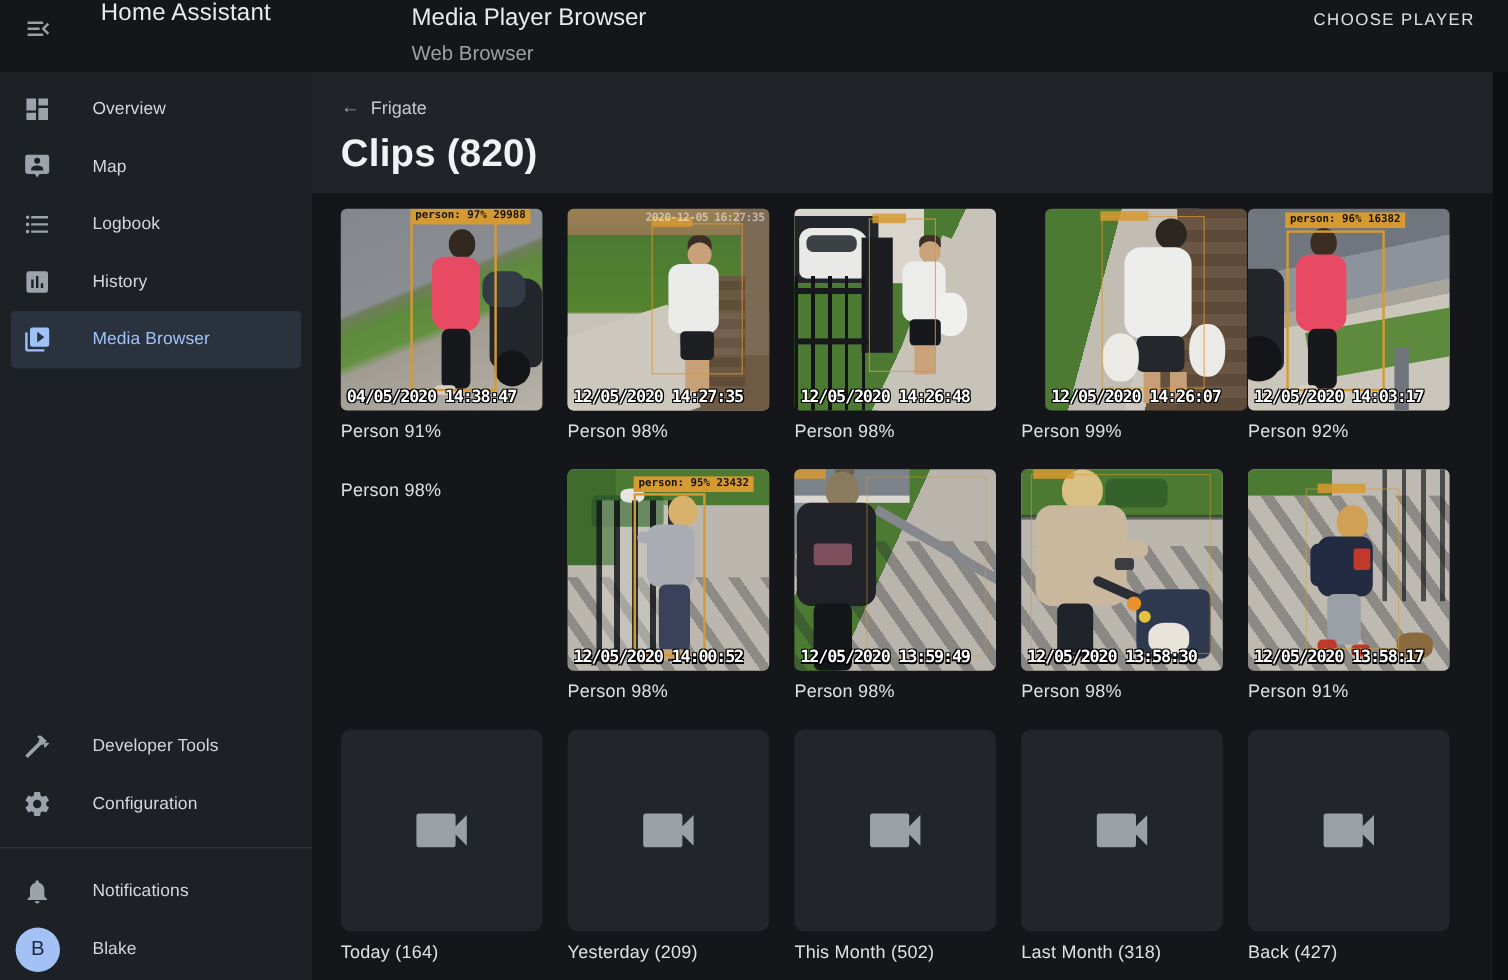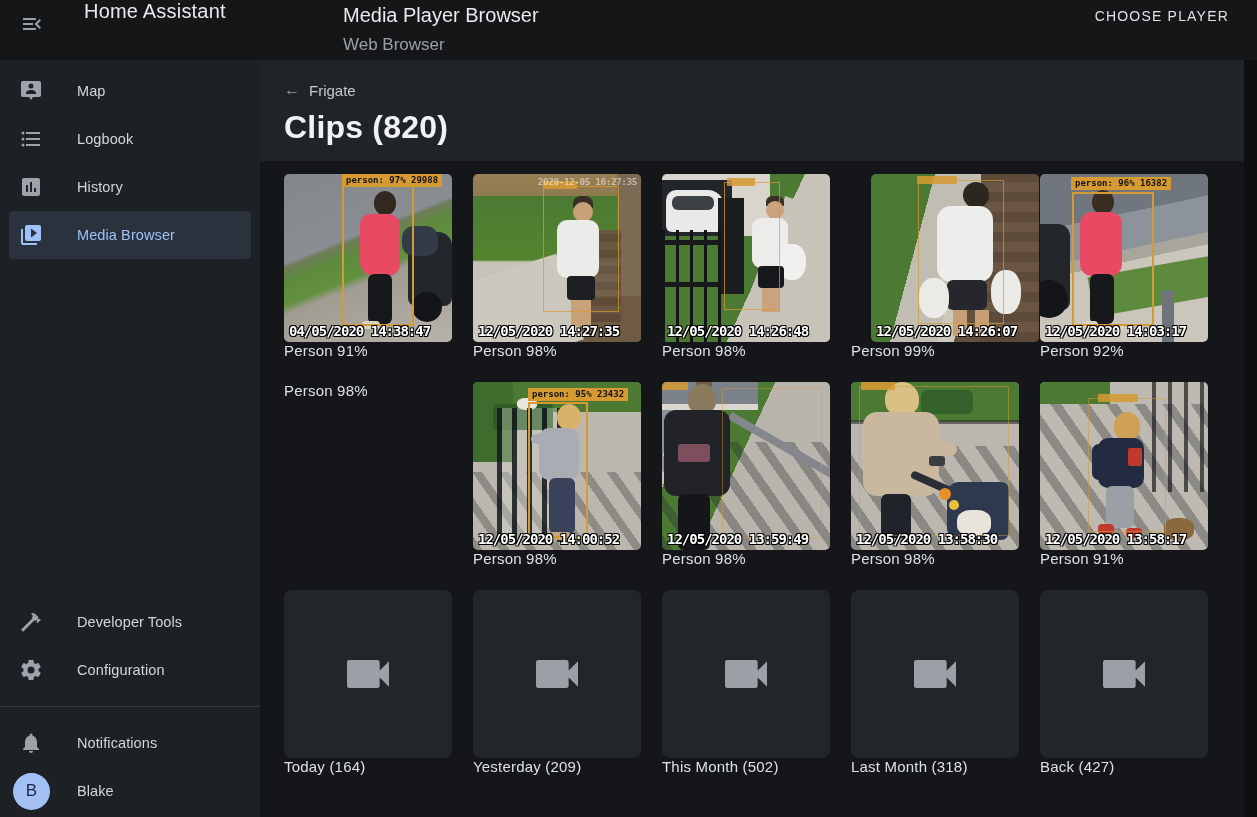--- a/index.html
+++ b/index.html
@@ -107,6 +107,14 @@
       <div class="sb-item">
         <span class="sb-icon">
             <svg viewBox="0 0 24 24">
+              <path d="M13,3V9H21V3M13,21H21V11H13M3,21H11V15H3M3,13H11V3H3V13Z"></path>
+            </svg>
+          </span>
+        <span class="sb-label">Overview</span>
+      </div>
+      <div class="sb-item">
+        <span class="sb-icon">
+            <svg viewBox="0 0 24 24">
               <path d="M4,2H20A2,2 0 0,1 22,4V16A2,2 0 0,1 20,18H14L12,21L10,18H4A2,2 0 0,1 2,16V4A2,2 0 0,1 4,2M12,4.5A2.5,2.5 0 0,0 9.5,7A2.5,2.5 0 0,0 12,9.5A2.5,2.5 0 0,0 14.5,7A2.5,2.5 0 0,0 12,4.5M17,15V13.5C17,11.84 13.66,11 12,11C10.34,11 7,11.84 7,13.5V15H17Z"></path>
             </svg>
           </span>

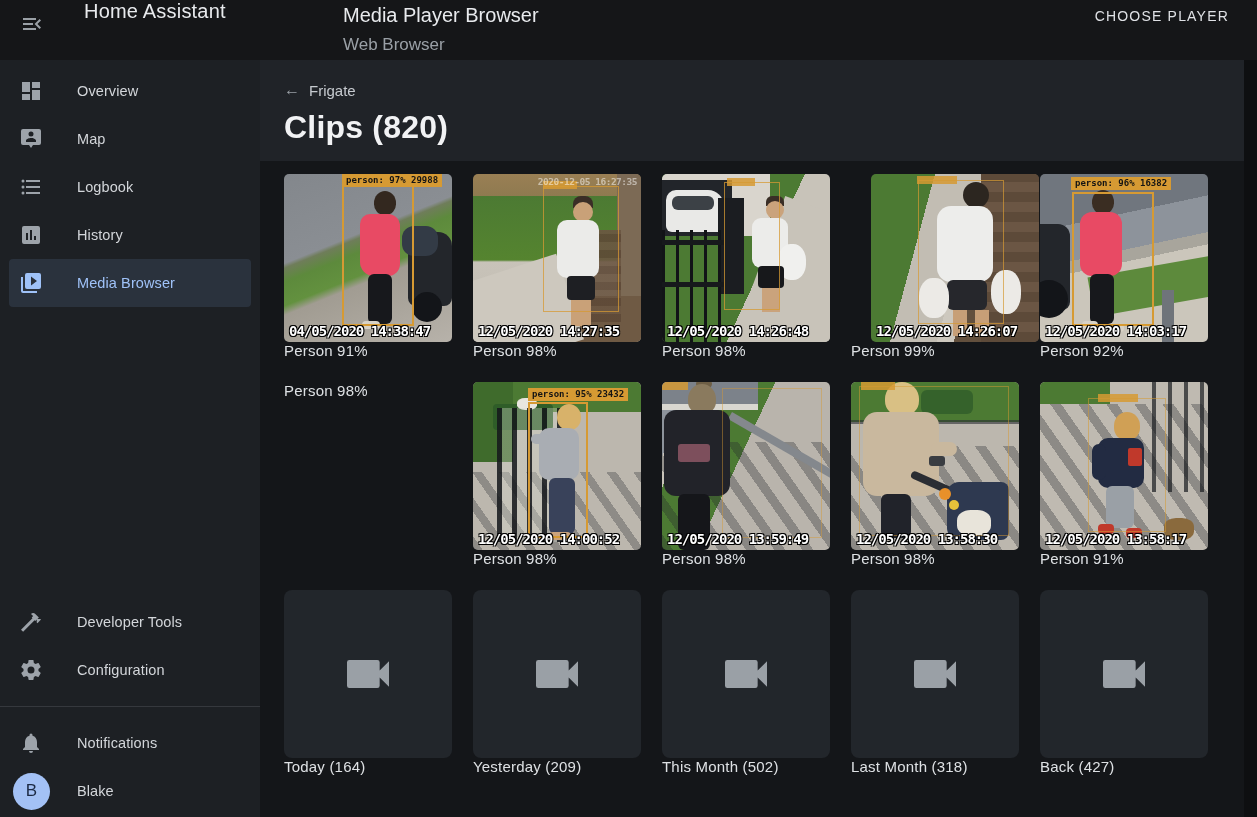--- a/index.html
+++ b/index.html
@@ -65,7 +65,7 @@
     text-shadow:1px 1px 0 #000, -1px -1px 0 #000, 1px -1px 0 #000, -1px 1px 0 #000;
   }
   .ovl { position:absolute; top:2px; right:4px; font:700 9.5px "DejaVu Sans Mono", monospace; color:rgba(255,255,255,.5); letter-spacing:-0.5px; }
-  .caption { font-size:15px; color:#dee1e4; letter-spacing:.2px; }
+  .caption { margin-top:9px; font-size:15px; color:#dee1e4; letter-spacing:.2px; }
 
   .folder { position:relative; width:168px; height:168px; border-radius:8px; background:#22262b; display:flex; align-items:center; justify-content:center; cursor:pointer; }
   .folder svg { width:56px; height:56px; fill:#9aa0a6; }

